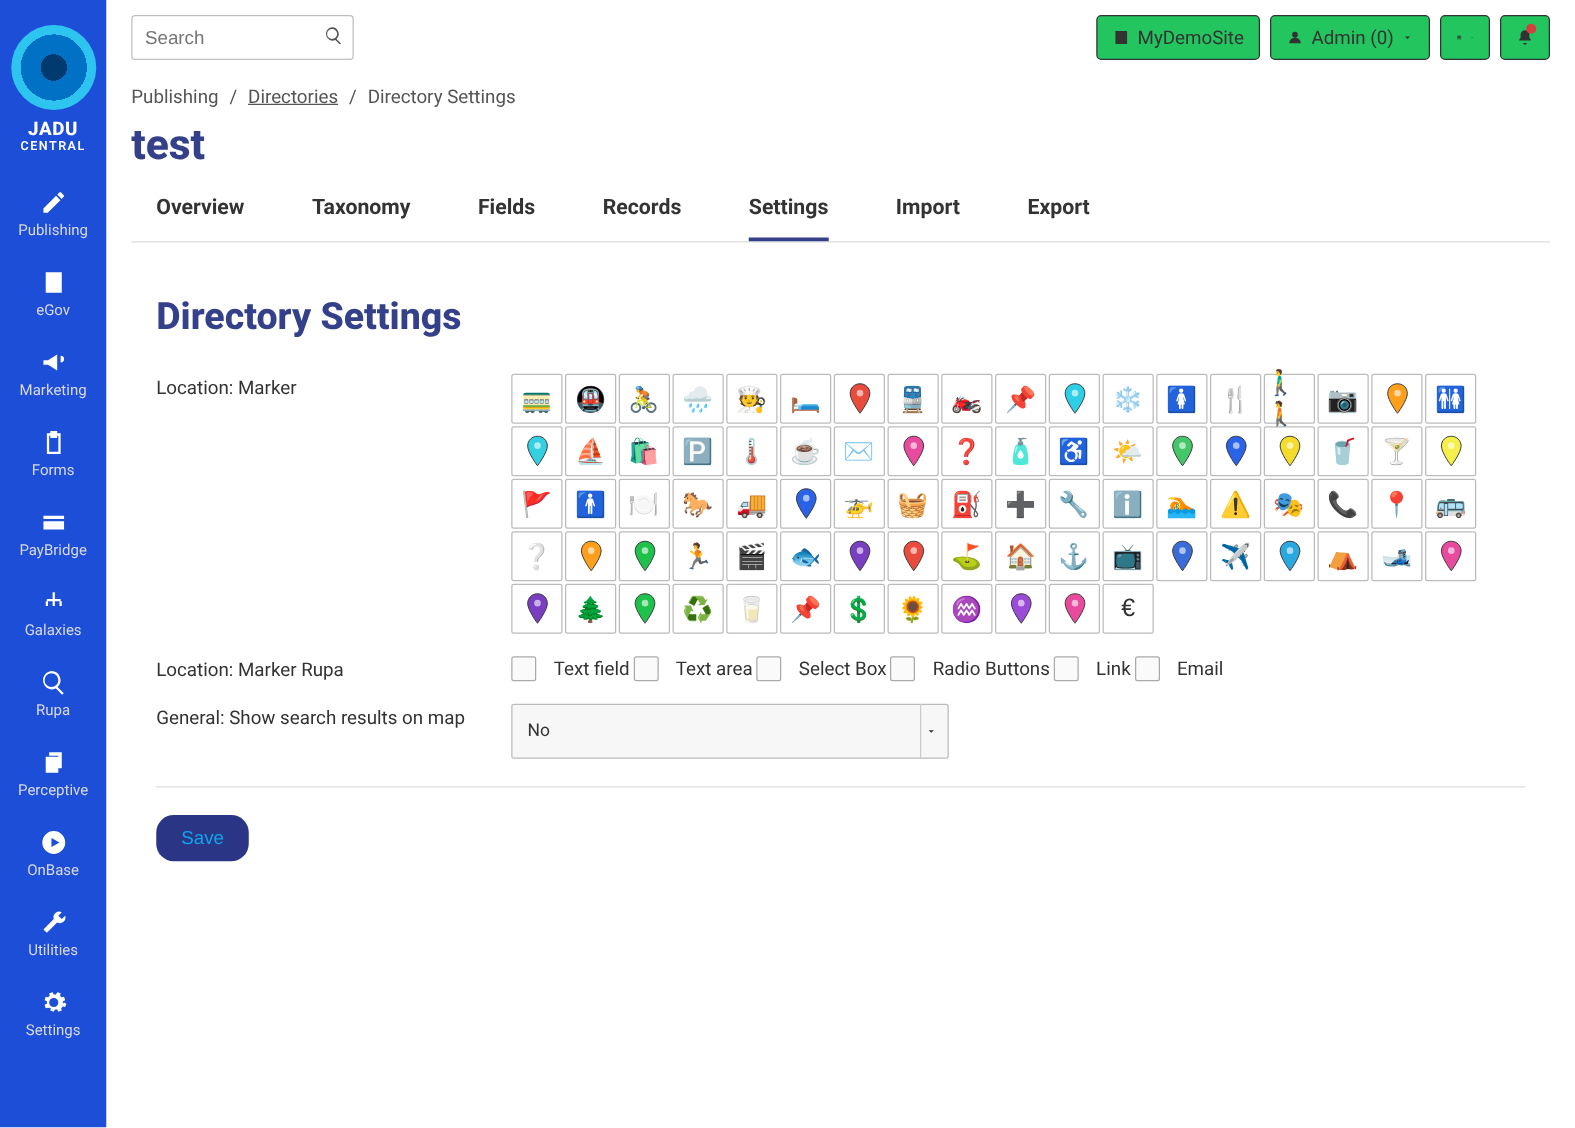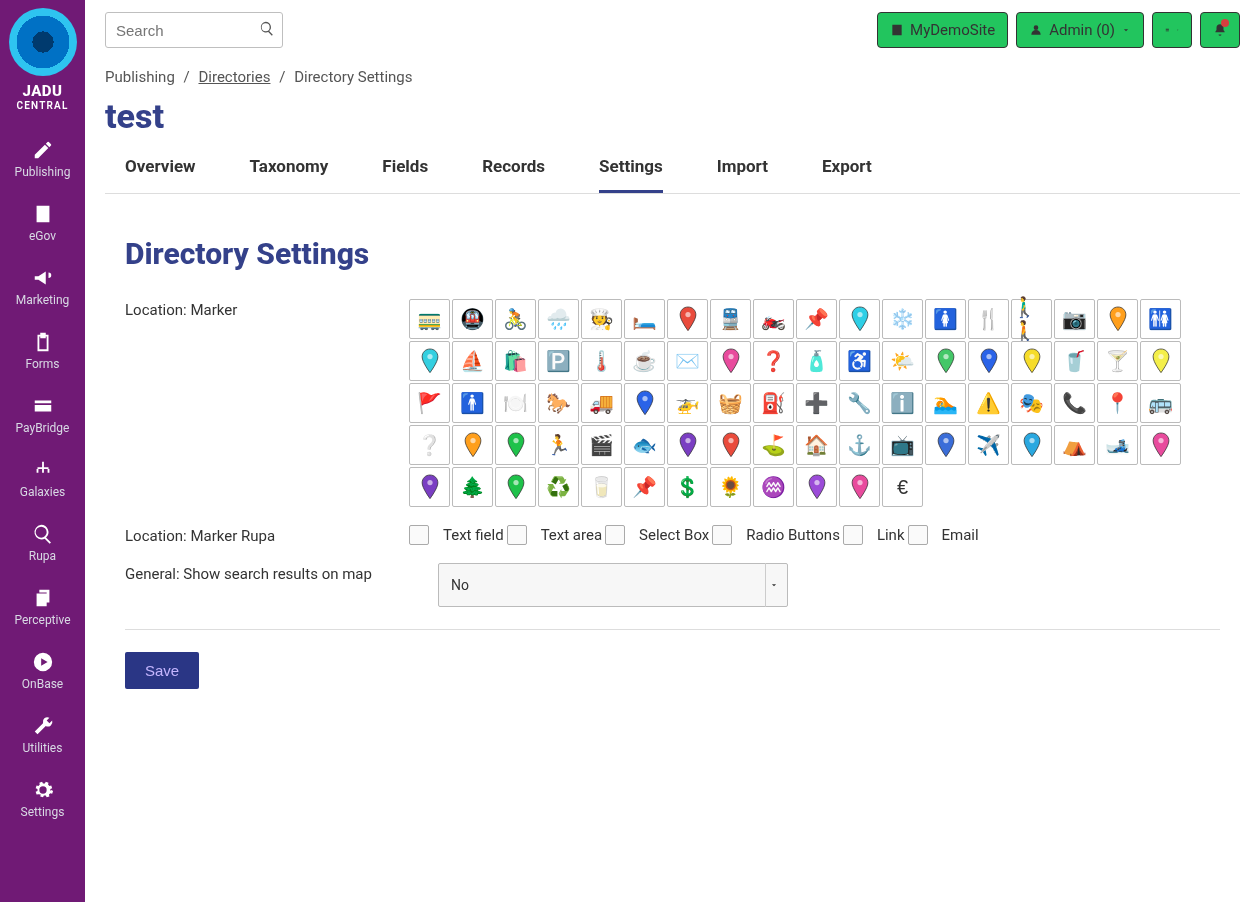--- a/index.html
+++ b/index.html
@@ -15,12 +15,12 @@
   
   .sidebar {
     width: 85px;
-    background: #701a75;
+    background: #1d4ed8;
     color: #fff;
     display: flex;
     flex-direction: column;
     align-items: center;
-    padding-top: 8px;
+    padding-top: 20px;
   }
   .logo {
     display: flex; flex-direction: column; align-items: center;

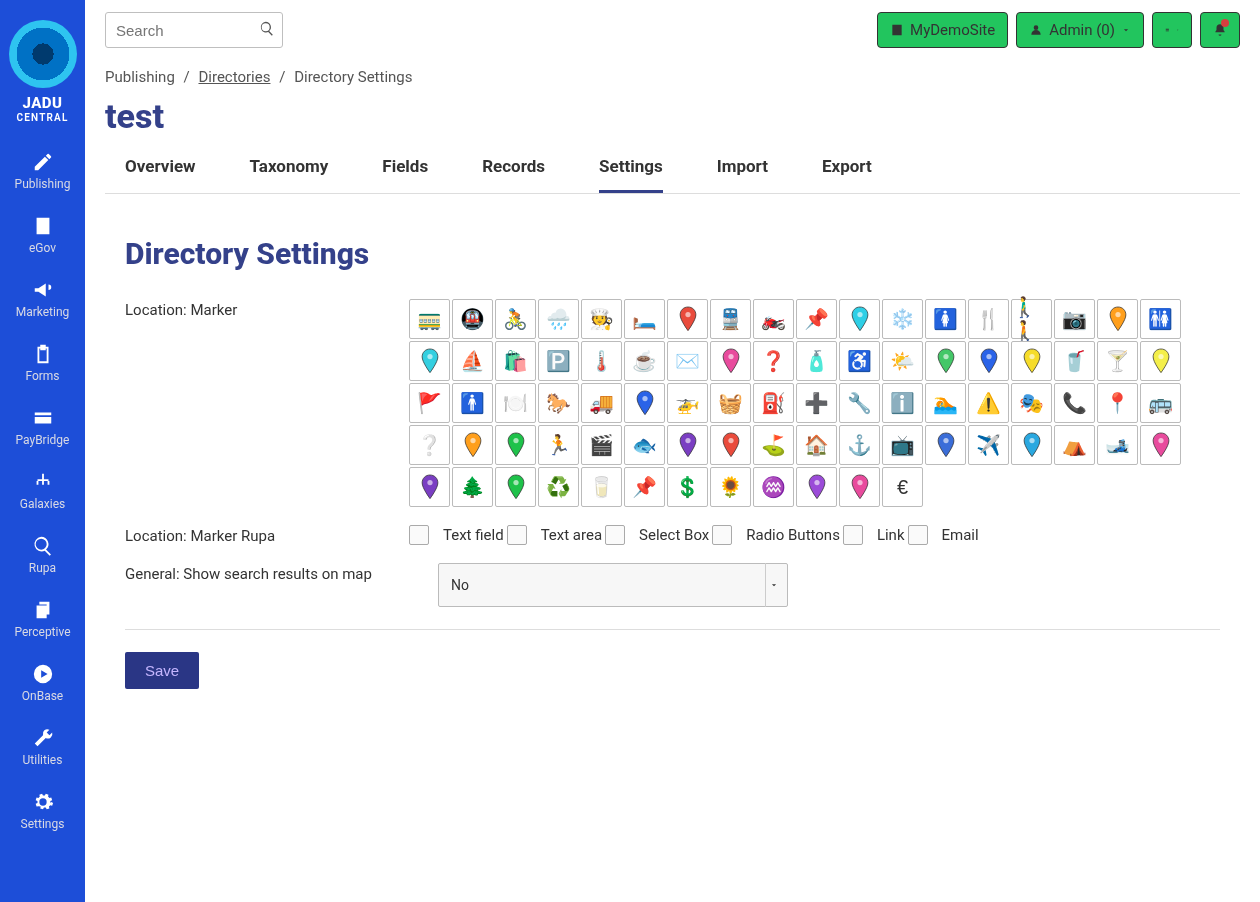--- a/index.html
+++ b/index.html
@@ -125,7 +125,7 @@
   .select-wrap {
     width: 350px; height: 44px; border: 1px solid #bbb; border-radius: 2px;
     display: flex; align-items: center; padding: 0 6px 0 12px;
-    background: #f7f7f7; justify-content: space-between; margin-left: 29px;
+    background: #f7f7f7; justify-content: space-between;
   }
   .select-caret {
     width: 16px; height: 44px; border-left: 1px solid #ccc;

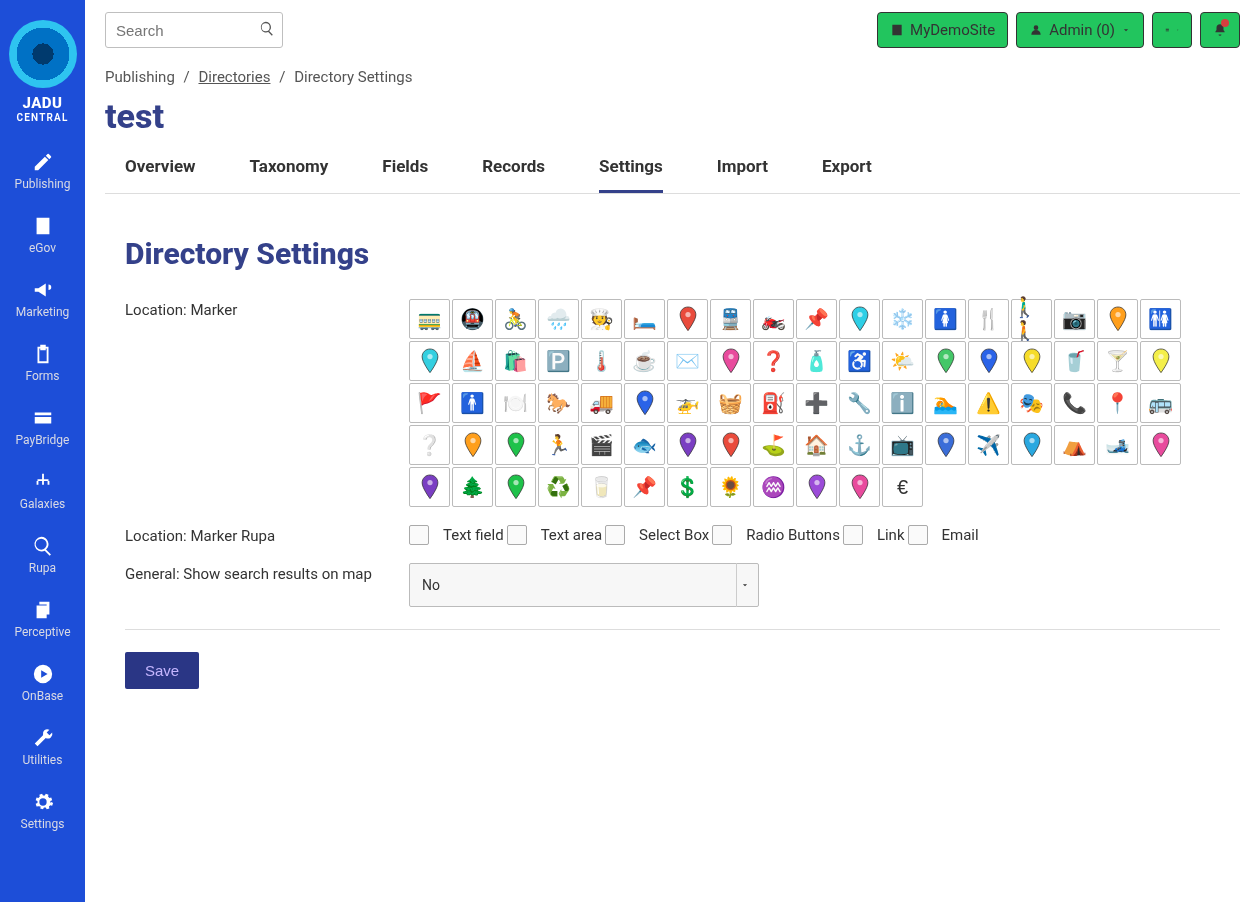--- a/index.html
+++ b/index.html
@@ -134,8 +134,8 @@
 
   .divider { border-top: 1px solid #ddd; margin: 22px 0; }
   .save-btn {
-    background: #2a3685; color: #c4b5fd; border: none;
-    padding: 10px 20px; font-size: 15px; border-radius: 2px; cursor: pointer;
+    background: #2a3685; color: #0ea5e9; border: none;
+    padding: 10px 20px; font-size: 15px; border-radius: 14px; cursor: pointer;
   }
 </style>
 </head>

